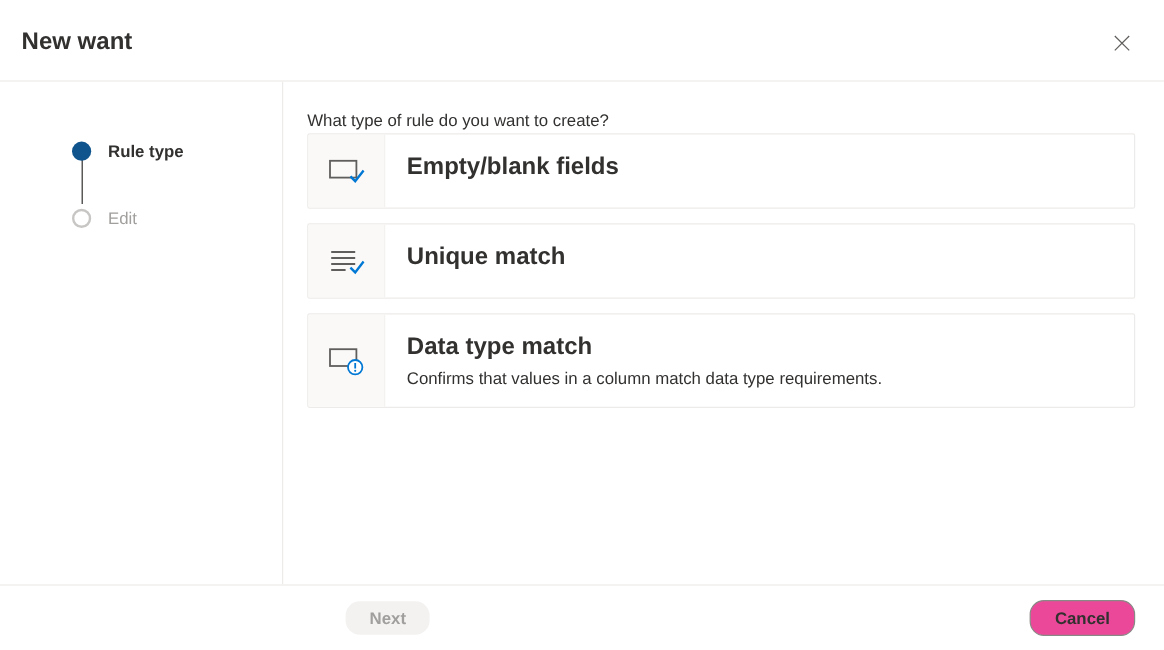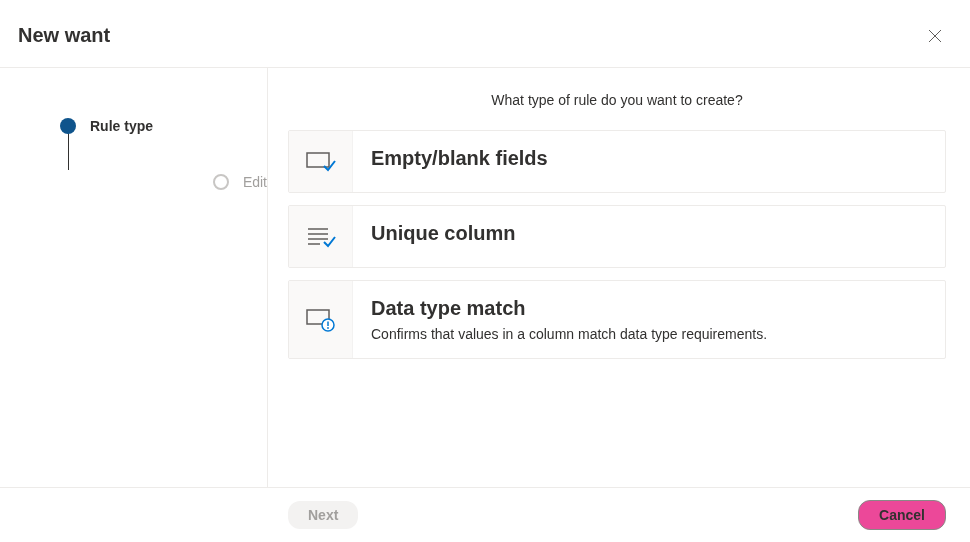--- a/index.html
+++ b/index.html
@@ -97,8 +97,7 @@
     .question {
       font-size: 14px;
       color: #323130;
-      margin-bottom: 22px;
-      text-align: center;
+      margin-bottom: 3px;
     }
     .option-card {
       display: flex;

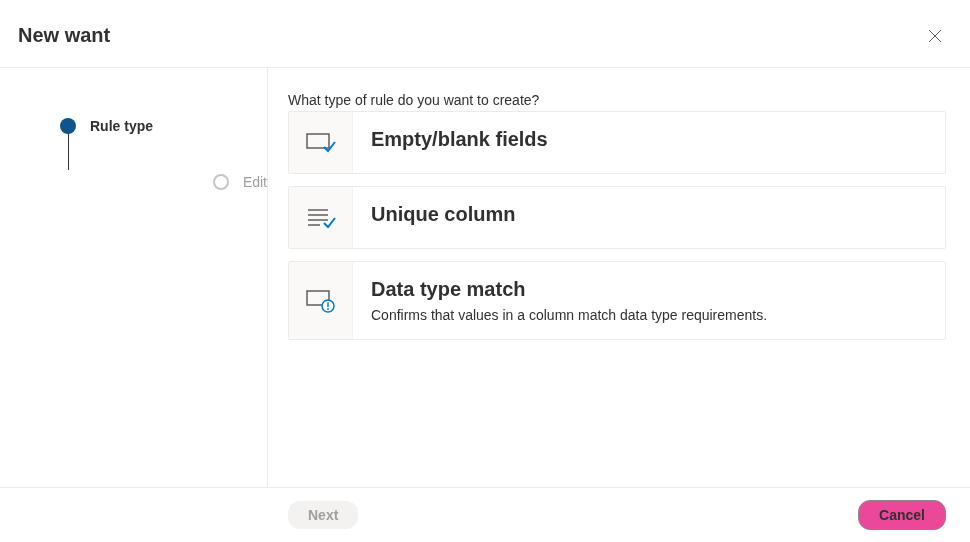--- a/index.html
+++ b/index.html
@@ -41,7 +41,7 @@
       min-height: 0;
     }
     .sidebar {
-      width: 268px;
+      width: 236px;
       border-right: 1px solid #edebe9;
       padding: 46px 0 0 60px;
     }

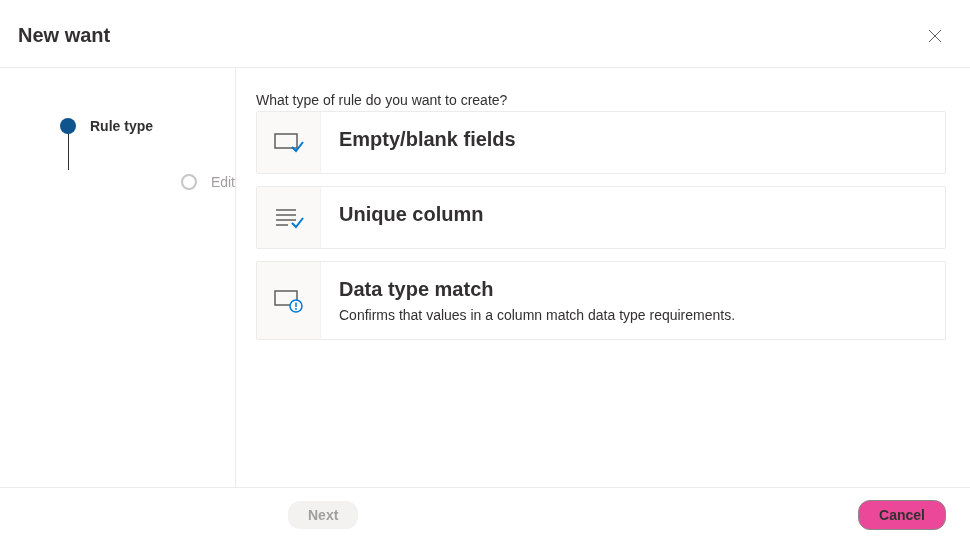--- a/index.html
+++ b/index.html
@@ -56,7 +56,7 @@
       position: relative;
       height: 24px;
     }
-    .step + .step { margin-top: 32px; justify-content: flex-end; }
+    .step + .step { margin-top: 32px; }
     .step-indicator {
       width: 16px;
       height: 16px;

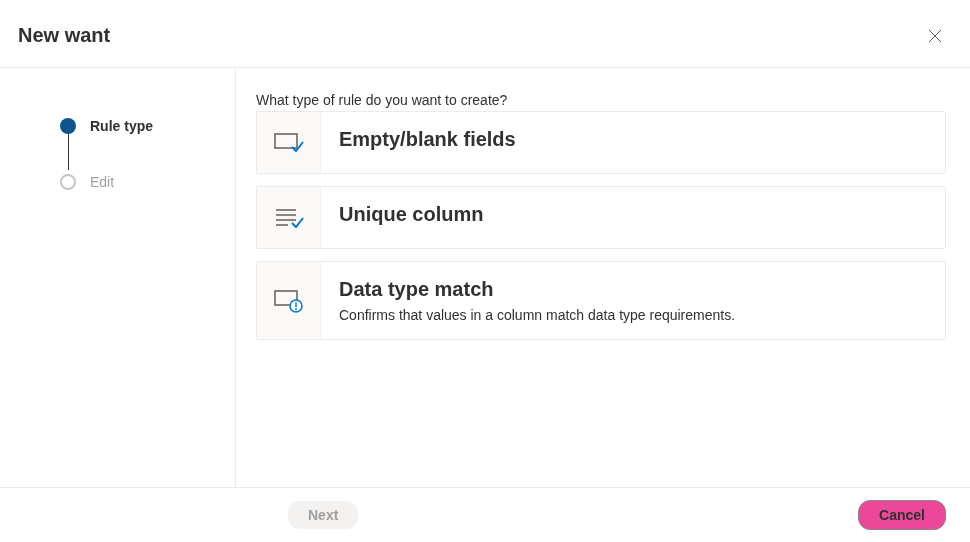--- a/index.html
+++ b/index.html
@@ -214,7 +214,7 @@
         </svg>
       </div>
       <div class="option-text">
-        <div class="option-title">Unique column</div>
+        <div class="option-title">Unique match</div>
       </div>
     </div>
 

